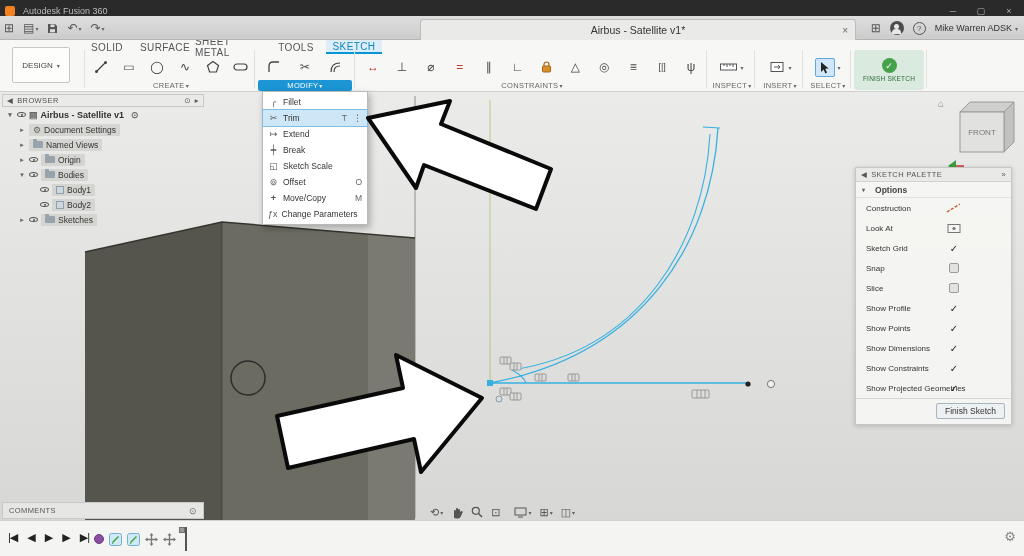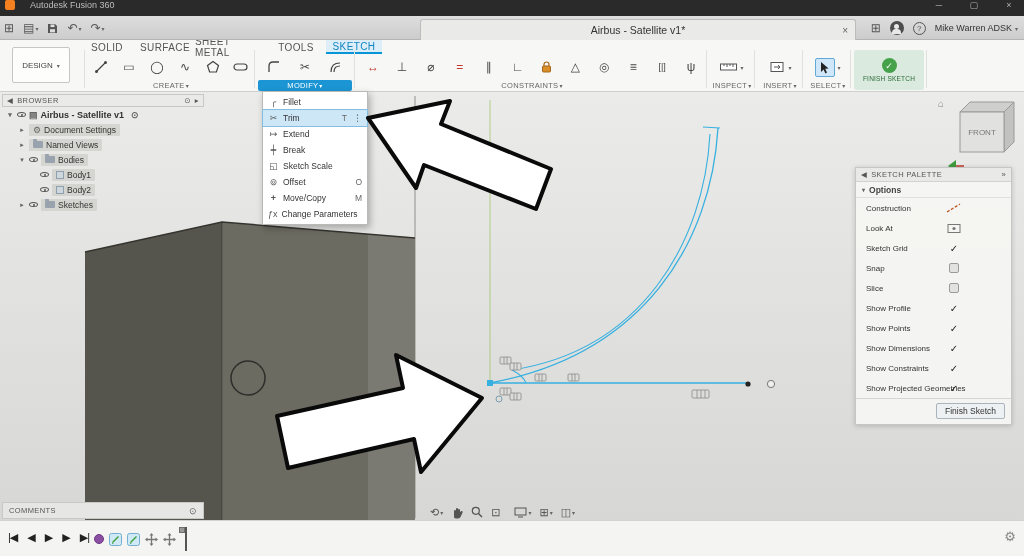--- a/index.html
+++ b/index.html
@@ -10,7 +10,7 @@
 
   
   .tb{position:absolute;left:0;top:0;width:1024px;height:16px;background:#2a2a2a;
-      display:flex;align-items:flex-start;gap:15px;padding:0 5px;z-index:60}
+      display:flex;align-items:flex-end;gap:8px;padding:0 5px;z-index:60}
   .tb-logo{width:10px;height:10px;background:#f4801f;border-radius:2px}
   .tb-title{font-size:9px;color:#bdbdbd}
   .tb-sp{flex:1}

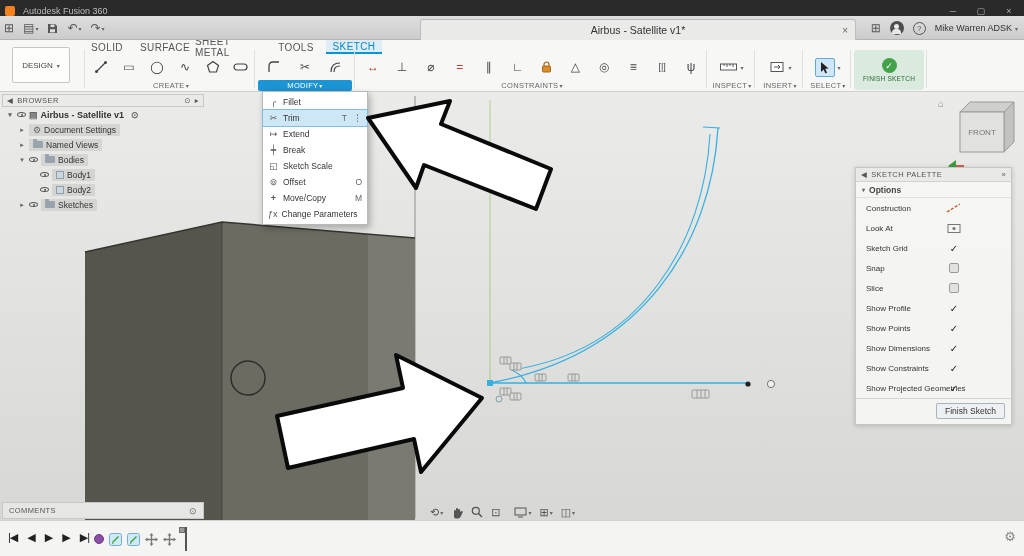--- a/index.html
+++ b/index.html
@@ -445,6 +445,14 @@
         </span>
     </div>
     <div class="b-row" style="padding-left:16px">
+      <span class="exp">▸</span>
+      <span class="eye"></span>
+      <span class="b-chip">
+          <span class="folder"></span>
+          <span>Origin</span>
+        </span>
+    </div>
+    <div class="b-row" style="padding-left:16px">
       <span class="exp">▾</span>
       <span class="eye"></span>
       <span class="b-chip">

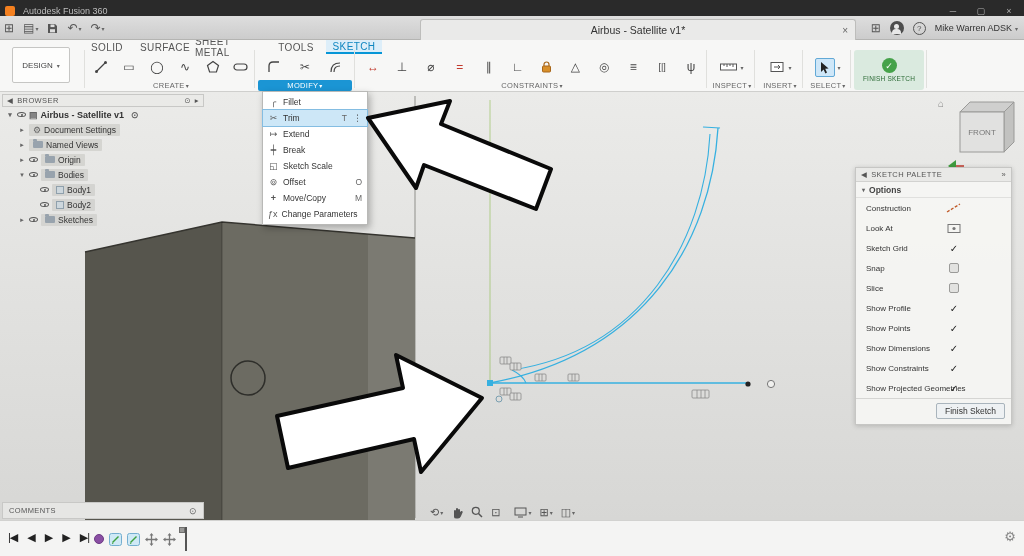--- a/index.html
+++ b/index.html
@@ -92,7 +92,7 @@
            border:1px solid #c6c6c4;box-shadow:0 1px 5px rgba(0,0,0,.18);z-index:20}
   .p-head{height:14px;background:#e9e9e7;border-bottom:1px solid #d2d2d0;display:flex;align-items:center;
           gap:4px;padding:0 5px;font-size:7.5px;color:#555;letter-spacing:.4px}
-  .p-sec{height:16px;display:flex;align-items:center;gap:4px;padding:0 6px;font-size:8.5px;
+  .p-sec{height:16px;display:flex;align-items:center;gap:10px;padding:0 6px;font-size:8.5px;
          font-weight:bold;color:#444;border-bottom:1px solid #e0e0de}
   .p-row{height:20px;display:flex;align-items:center;font-size:8px;color:#333;padding-left:10px;position:relative}
   .p-ctl{position:absolute;left:88px;width:20px;display:flex;justify-content:center;align-items:center}

